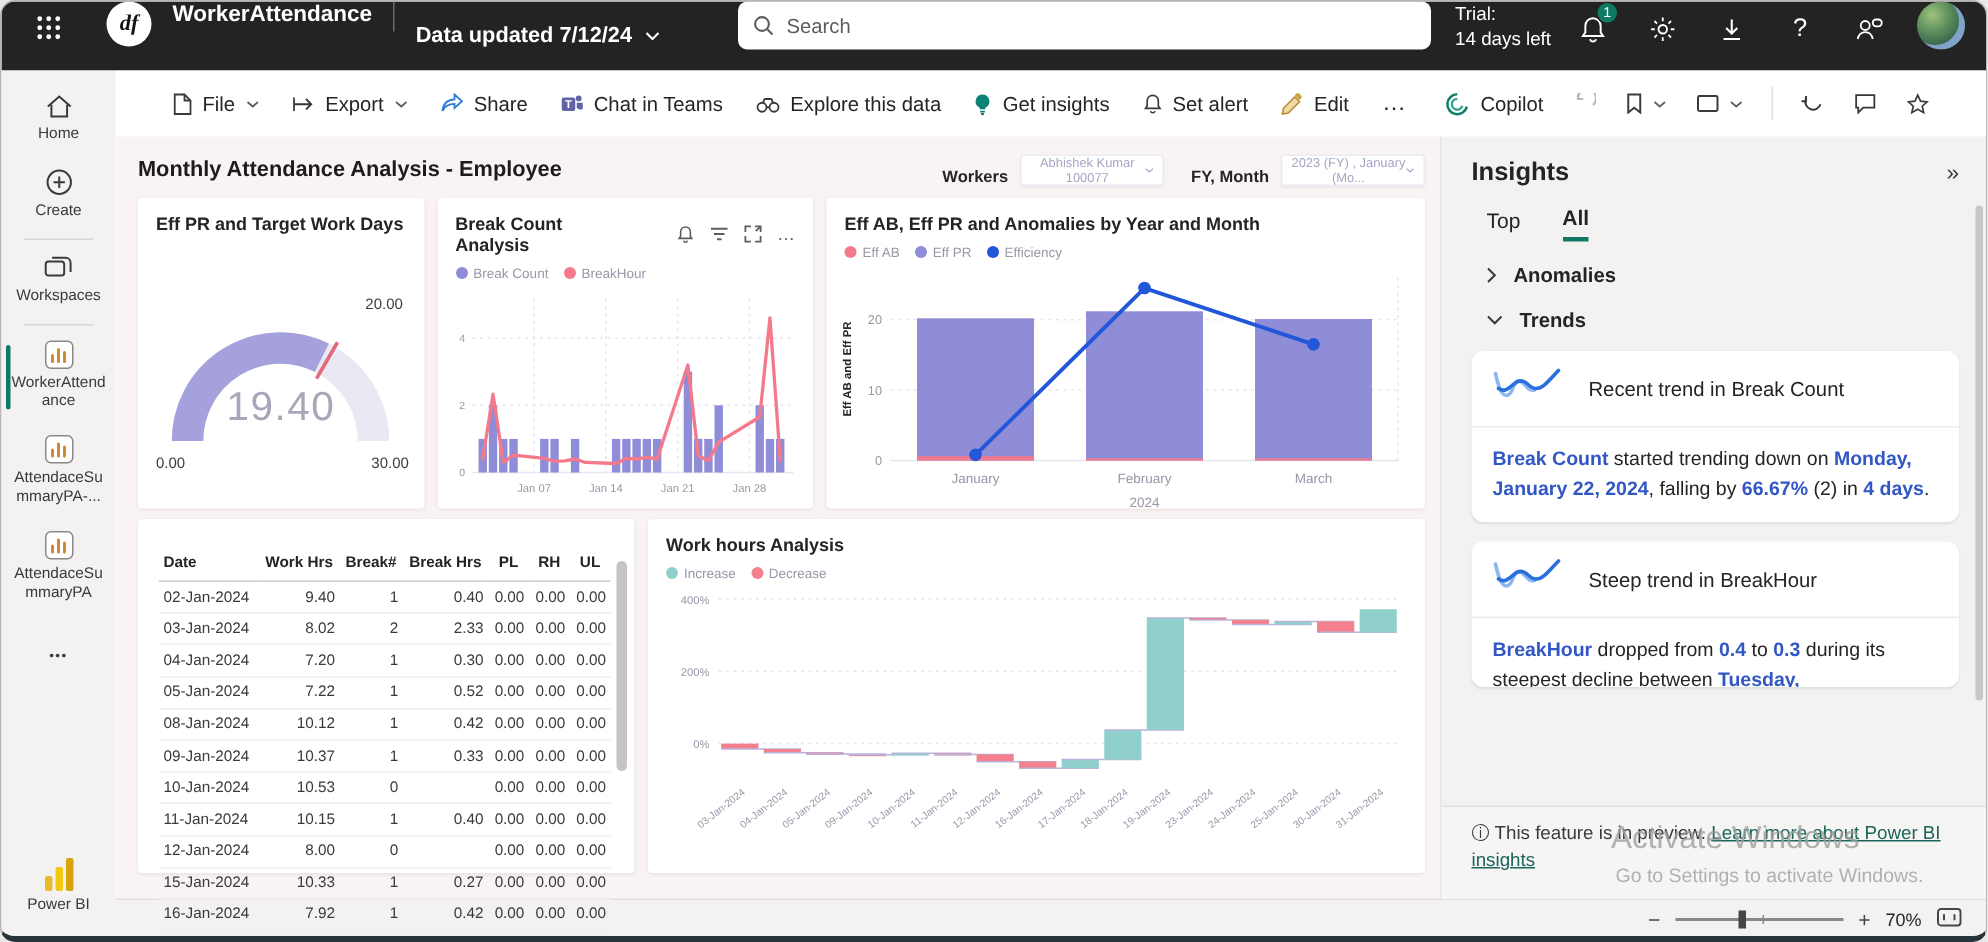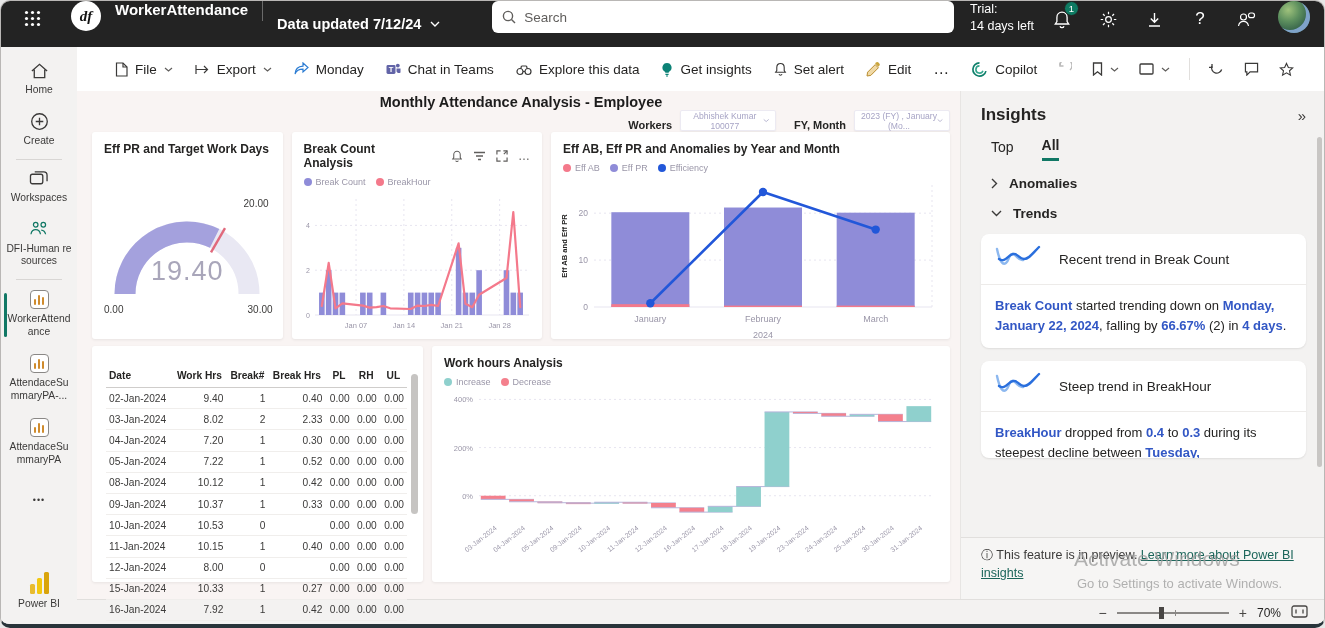--- a/index.html
+++ b/index.html
@@ -299,7 +299,7 @@
           <svg width="15" height="14" viewBox="0 0 15 14">
               <path d="M9 1l5 4.5L9 10V7.2C4.5 7.2 2.2 9 1 12c.3-4.5 3-7.5 8-7.8z" fill="none" stroke="#2b7cd3" stroke-width="1.2"></path>
             </svg>
-          <span>Monday</span>
+          <span>Share</span>
         </button>
         <button class="tbtn">
           <svg width="15" height="15" viewBox="0 0 15 15">

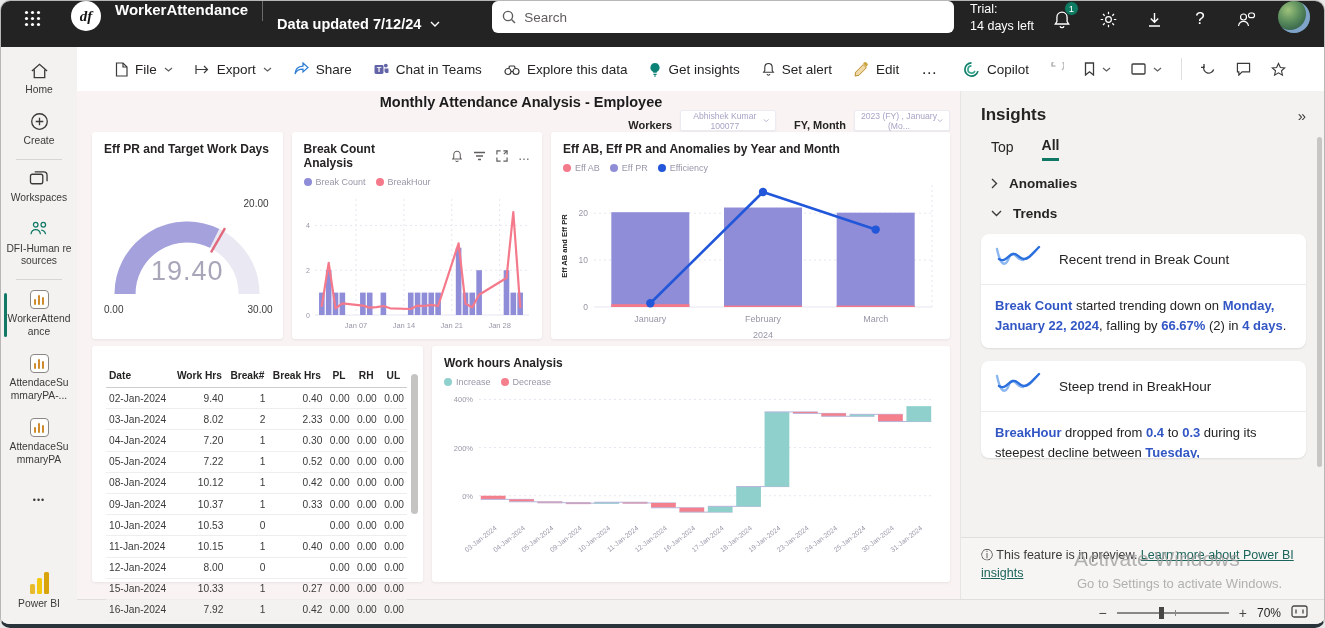--- a/index.html
+++ b/index.html
@@ -55,7 +55,7 @@
   
   .content { flex:1; display:flex; min-height:0; }
   .canvas { width:883px; background:#f9f4f3; padding:3px 10px 0 15px; }
-  .rep-head { height:38px; display:flex; align-items:center;flex-direction:column; }
+  .rep-head { height:38px; display:flex; align-items:center; }
   .rep-head h1 { font-size:14.5px; font-weight:700; color:#1d1c1c; }
   .filters { margin-left:auto; display:flex; align-items:flex-end; gap:8px; }
   .f-label { font-size:11px; font-weight:700; color:#252423; }

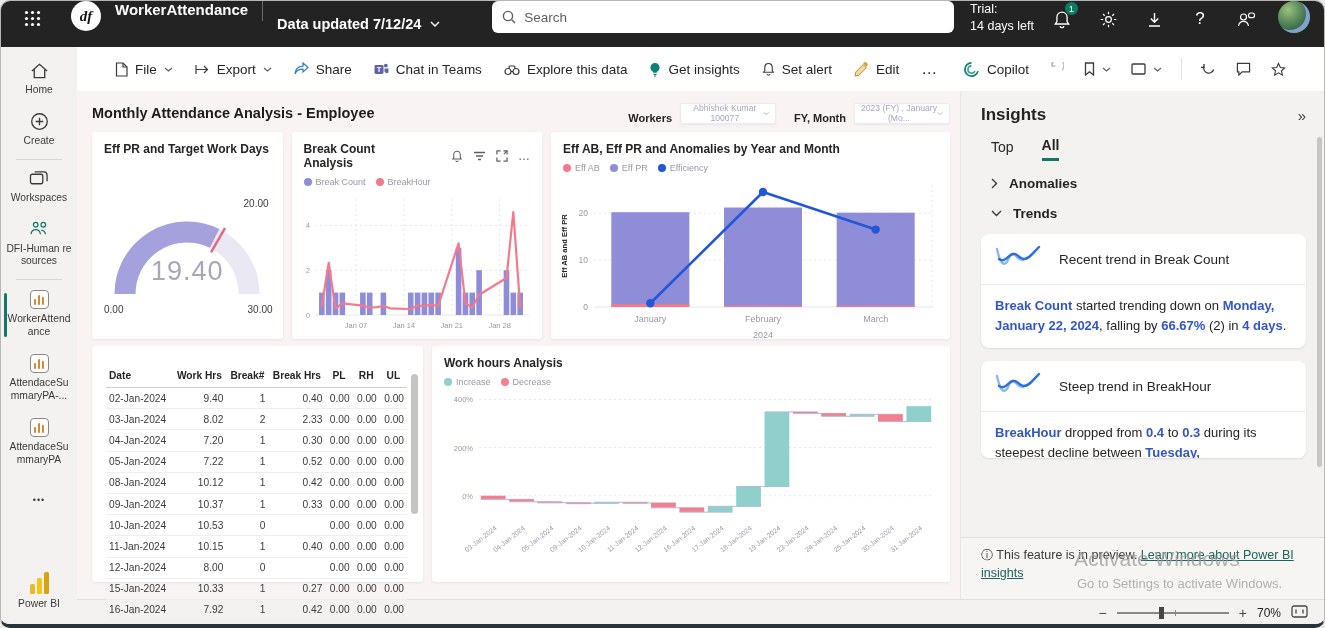--- a/index.html
+++ b/index.html
@@ -226,14 +226,6 @@
           <path d="M6 2h9.5a3.5 3.5 0 013.5 3.5V12" fill="none" stroke="#3b3a39" stroke-width="1.4"></path>
         </svg>
         <span class="lbl">Workspaces</span>
-      </button>
-      <button class="ritem">
-        <svg width="21" height="19" viewBox="0 0 22 20">
-          <circle cx="7" cy="5" r="2.4" fill="none" stroke="#117865" stroke-width="1.3"></circle>
-          <circle cx="15" cy="5" r="2.4" fill="none" stroke="#117865" stroke-width="1.3"></circle>
-          <path d="M2 15c.5-3 2.5-4.8 5-4.8s4.5 1.8 5 4.8M12.8 10.6c2.3.2 4.1 1.9 4.6 4.4" fill="none" stroke="#117865" stroke-width="1.3"></path>
-        </svg>
-        <span class="lbl">DFI-Human resources</span>
       </button>
       <div class="rdiv"></div>
       <button class="ritem active">

